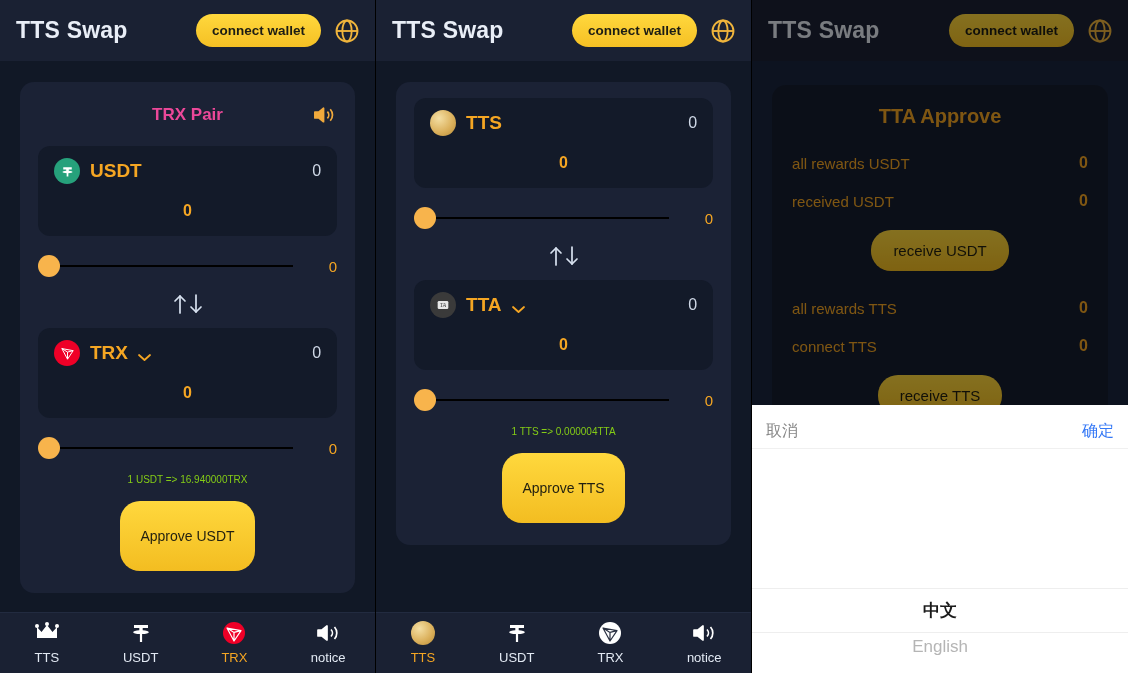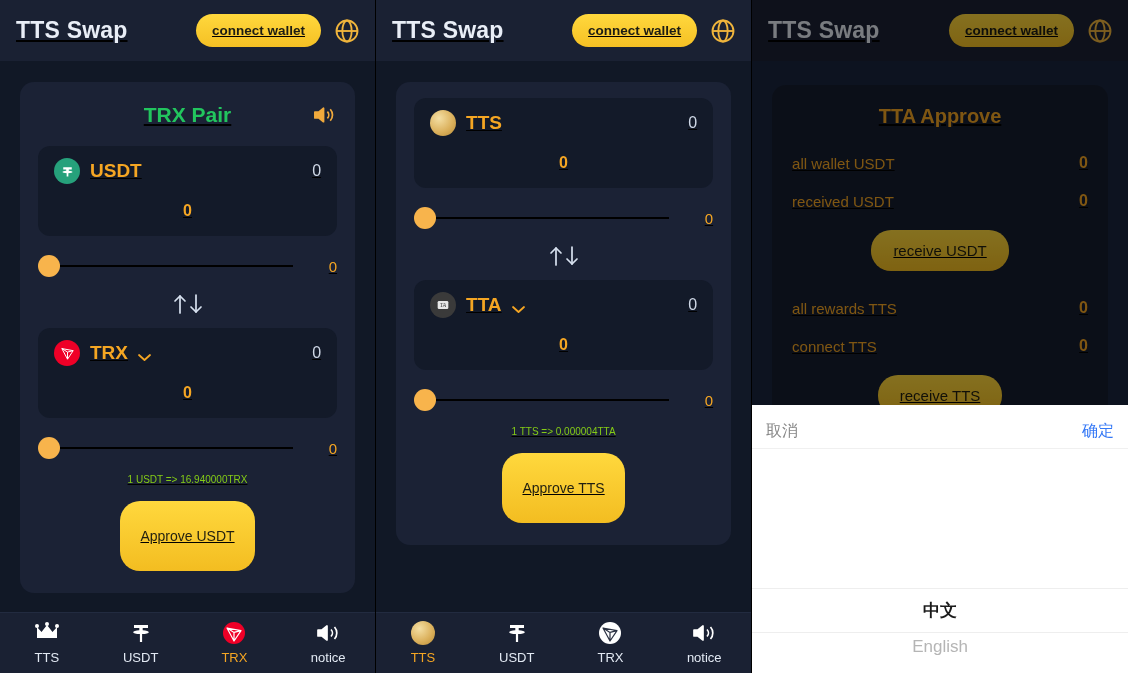--- a/index.html
+++ b/index.html
@@ -16,7 +16,6 @@
     background: #111826;
     overflow: hidden;
     border-right: 1px solid #000;
-    text-decoration: underline;
   }
   .phone:last-child { border-right: none; }
 

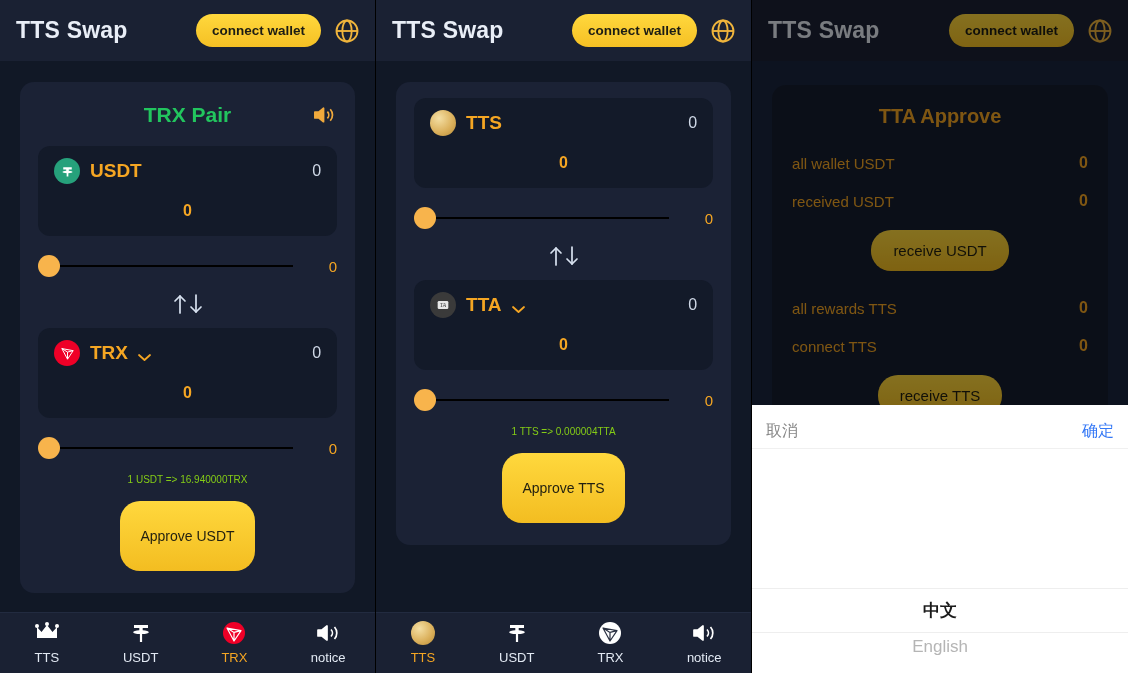--- a/index.html
+++ b/index.html
@@ -49,7 +49,7 @@
     display: flex; align-items: center; justify-content: center;
     position: relative; height: 34px; margin-bottom: 14px;
   }
-  .card-title { font-size: 21px; font-weight: bold; color: #22c55e; }
+  .card-title { font-size: 17px; font-weight: bold; color: #ec4899; }
   .kline-icon { position: absolute; left: 0; top: 4px; width: 26px; height: 26px; cursor: pointer; }
   .speaker-icon { position: absolute; right: 0; top: 5px; width: 25px; height: 24px; cursor: pointer; }
 

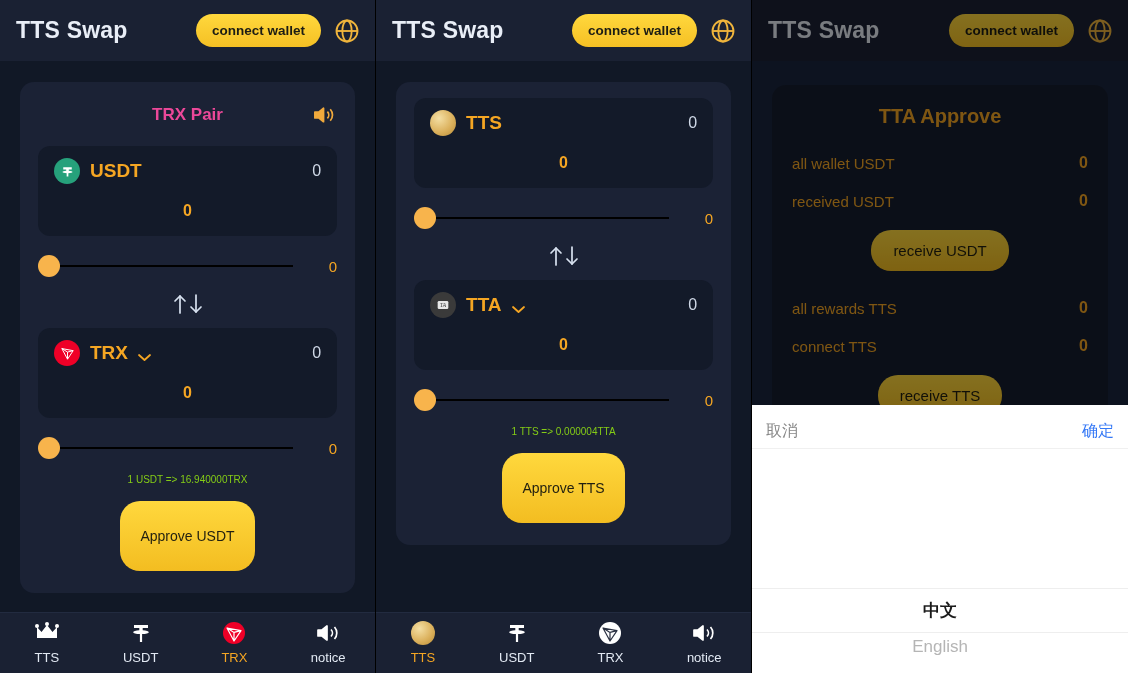--- a/index.html
+++ b/index.html
@@ -434,7 +434,7 @@
           <div class="div-title">TTA Approve</div>
 
           <div class="div-row">
-            <span class="div-label">all wallet USDT</span>
+            <span class="div-label">all rewards USDT</span>
             <span class="div-val">0</span>
           </div>
           <div class="div-row">

